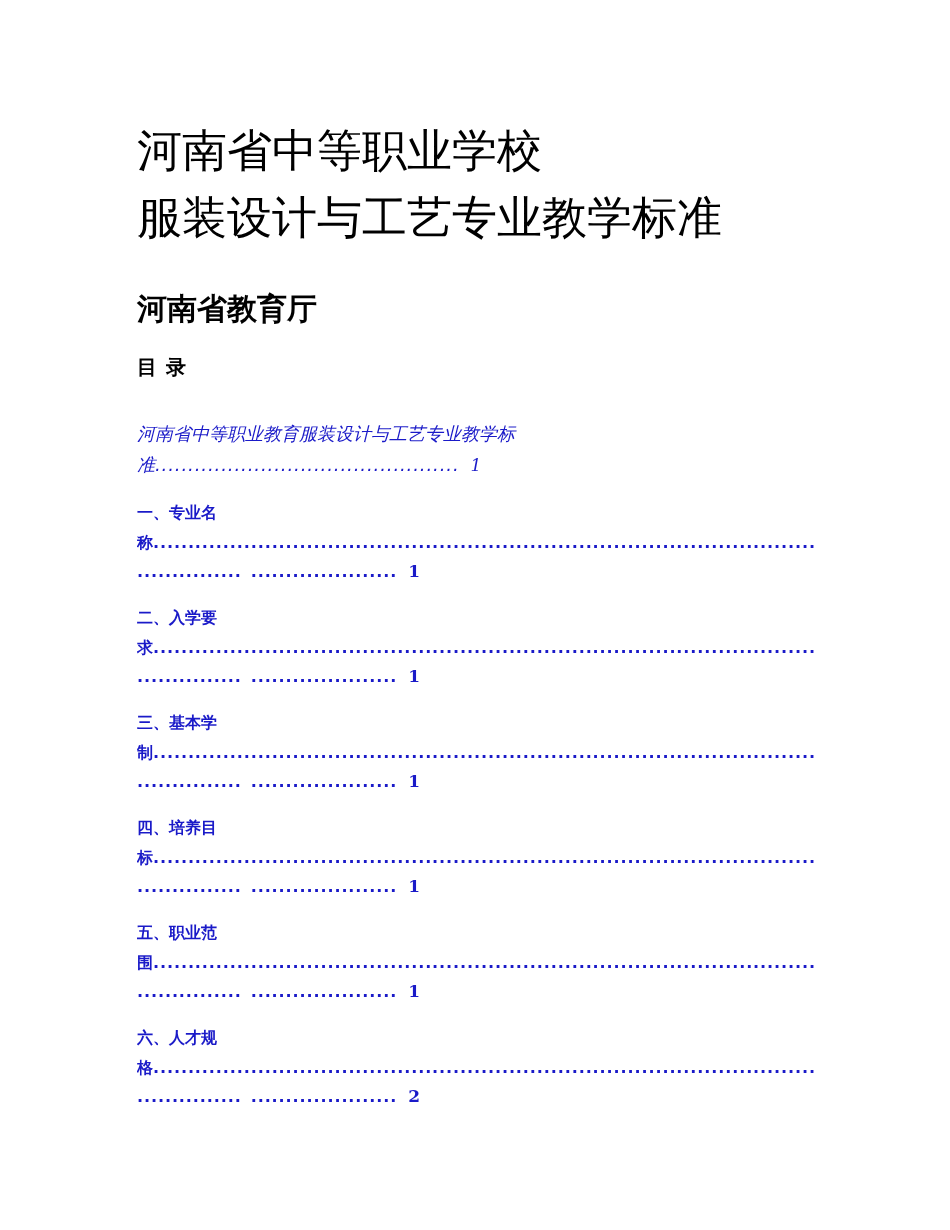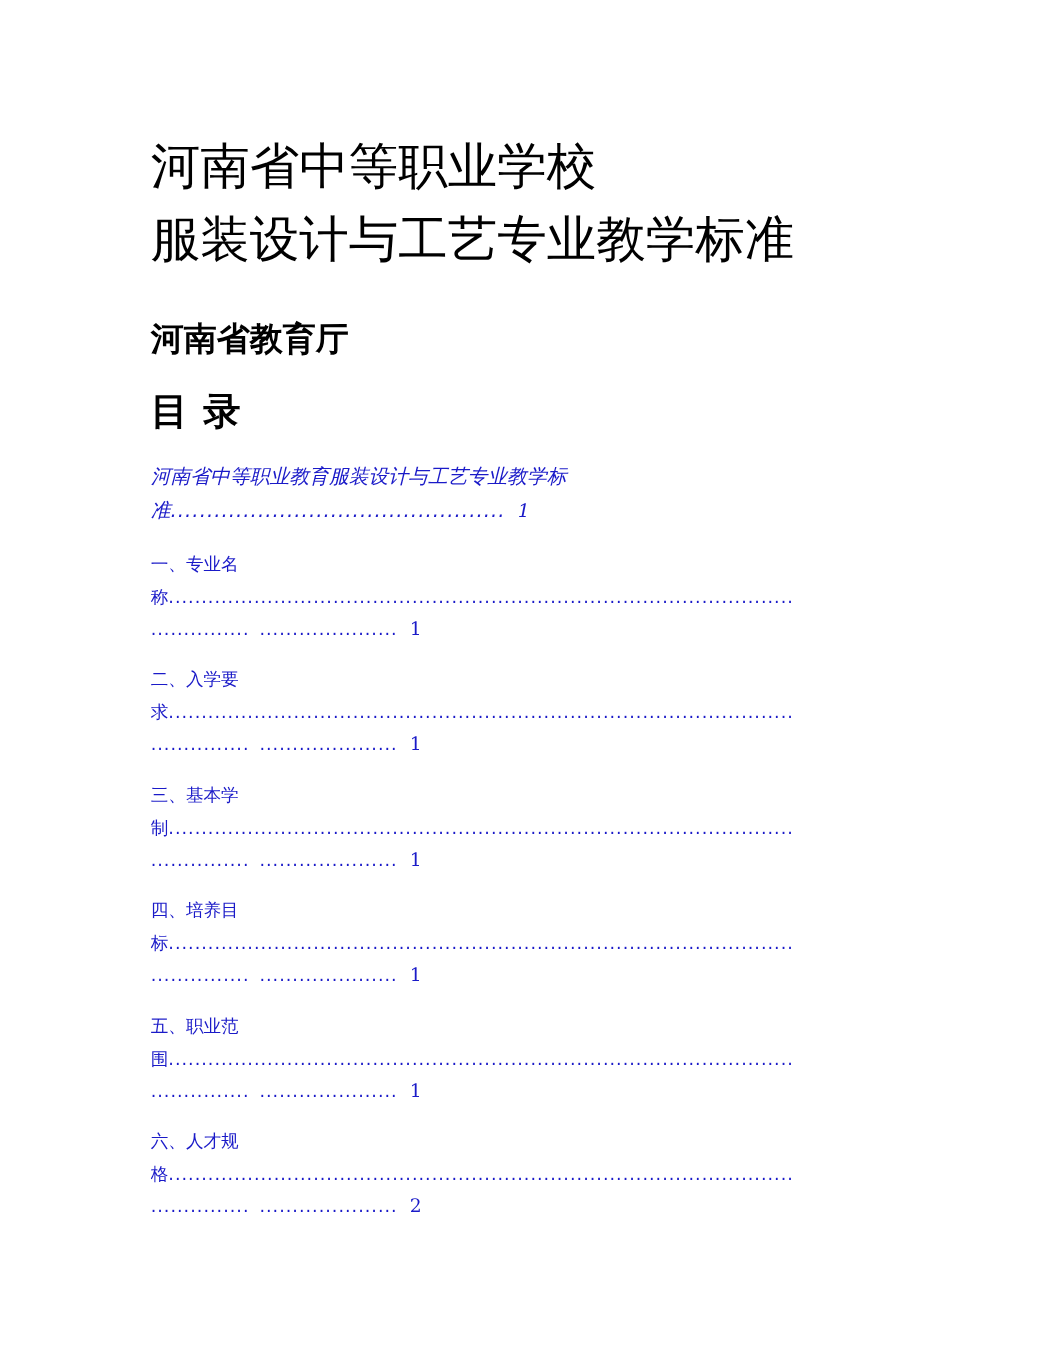--- a/index.html
+++ b/index.html
@@ -49,7 +49,7 @@
     white-space: nowrap;
     color: #000000;
     font-weight: 700;
-    font-size: 34px;
+    font-size: 20px;
     line-height: 1.0;
     letter-spacing: 1px;
   }

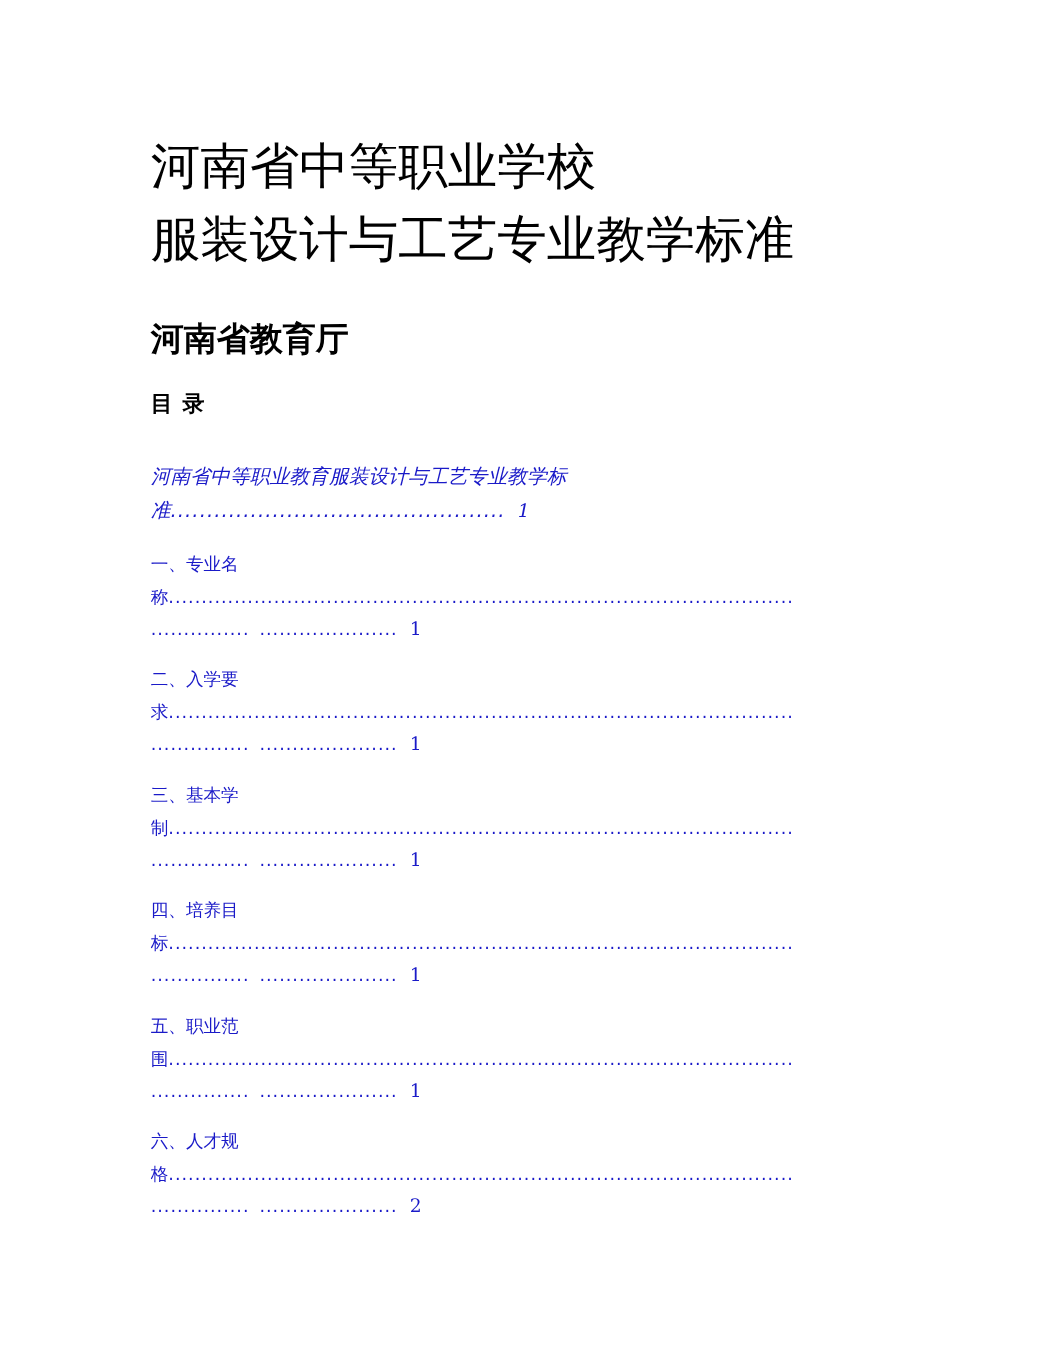--- a/index.html
+++ b/index.html
@@ -81,7 +81,7 @@
 
   
   .toc-entry.numbered { font-size: 16px; }
-  .toc-entry.numbered .toc-line { height: 29px; line-height: 29px; }
+  .toc-entry.numbered .toc-line { height: 29px; line-height: 29px; font-weight: bold; }
   .toc-entry.numbered .toc-line.l1 { height: 31px; line-height: 31px; }
 
   .dots {

